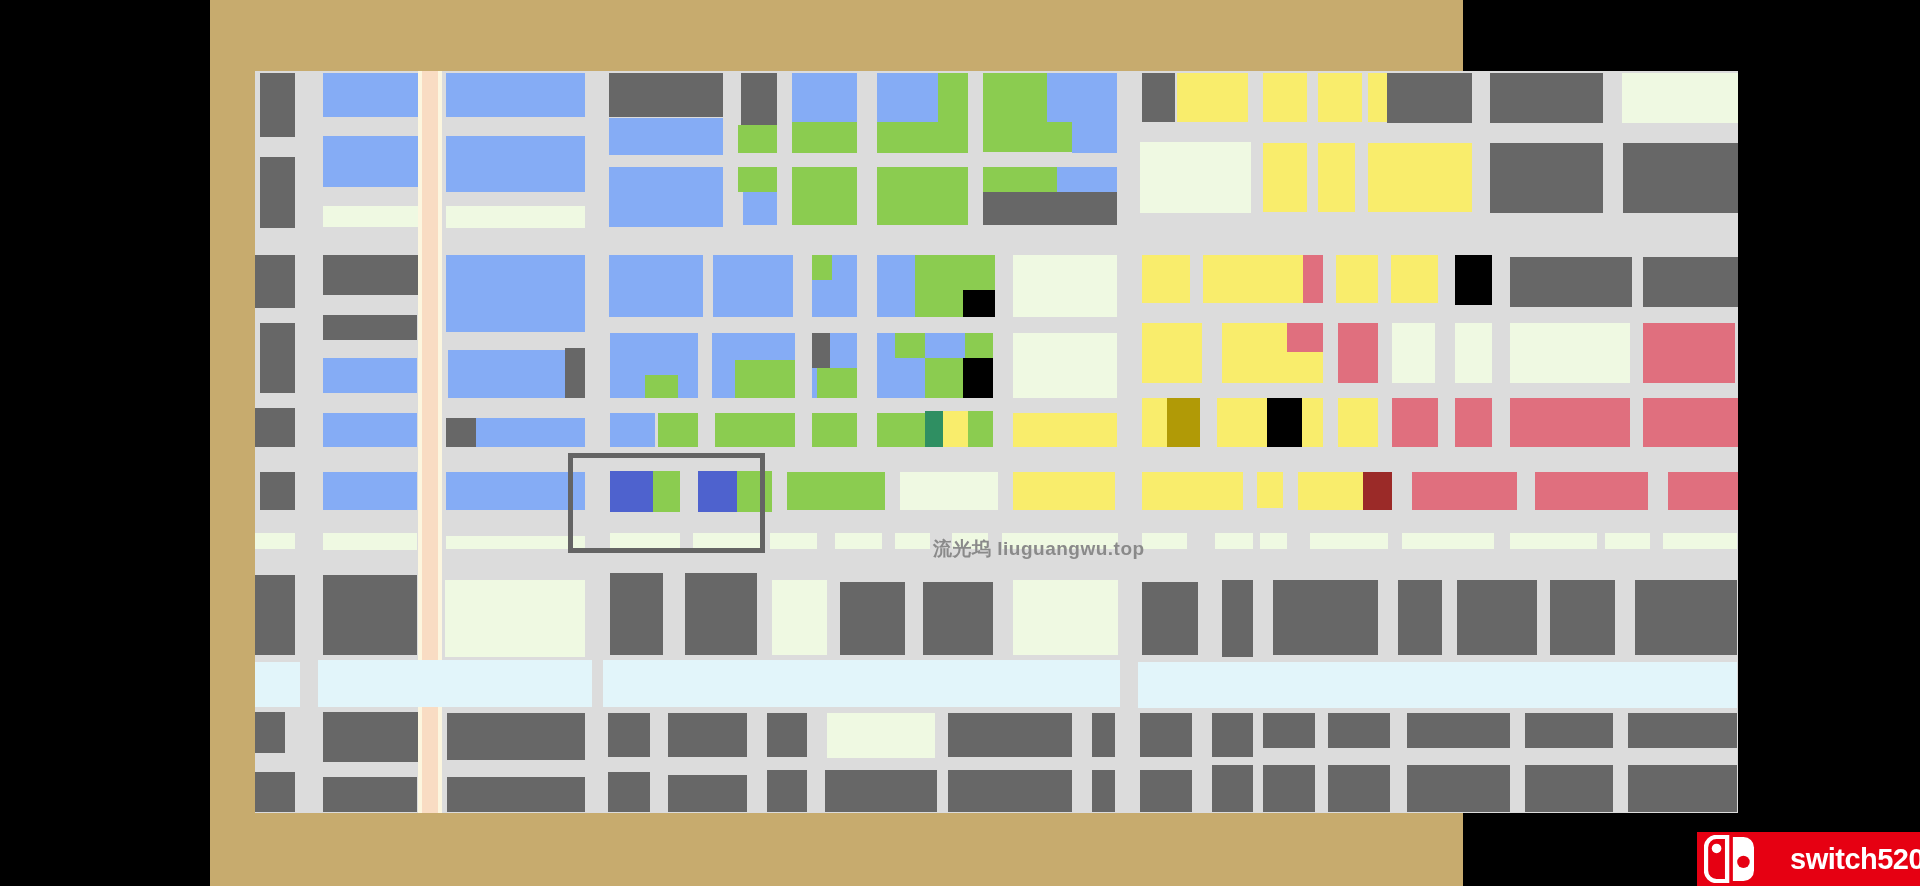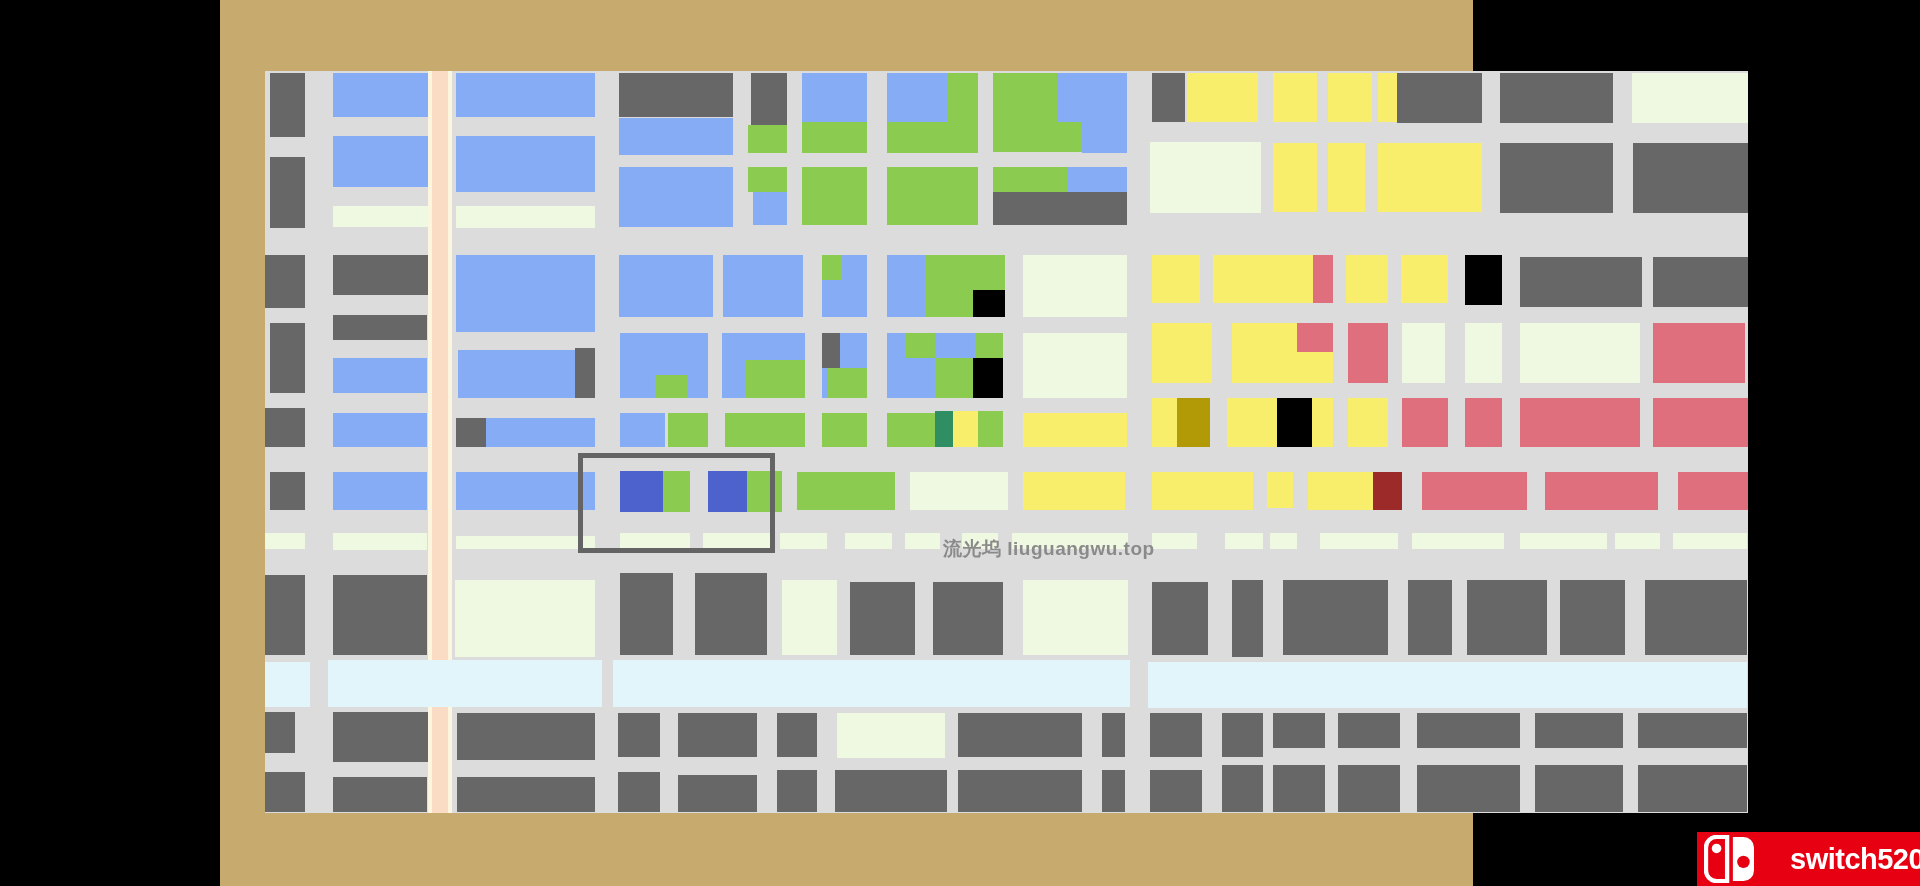--- a/index.html
+++ b/index.html
@@ -6,7 +6,7 @@
   *{box-sizing:border-box;}
   .stage{position:relative;width:1920px;height:886px;background:#000;overflow:hidden;
          font-family:"Liberation Sans",sans-serif;}
-  .frame{position:absolute;left:220px;top:0;width:1253px;height:886px;background:#C7AB6E;}
+  .frame{position:absolute;left:210px;top:0;width:1253px;height:886px;background:#C7AB6E;}
   .board{position:absolute;left:45px;top:71px;width:1483px;height:742px;background:#DCDCDC;overflow:hidden;}
   .road{position:absolute;left:163px;top:0;width:24px;height:742px;background:#FCF6DF;}
   .road-center{position:absolute;left:4px;top:0;width:16px;height:742px;background:#F9DCC3;}

